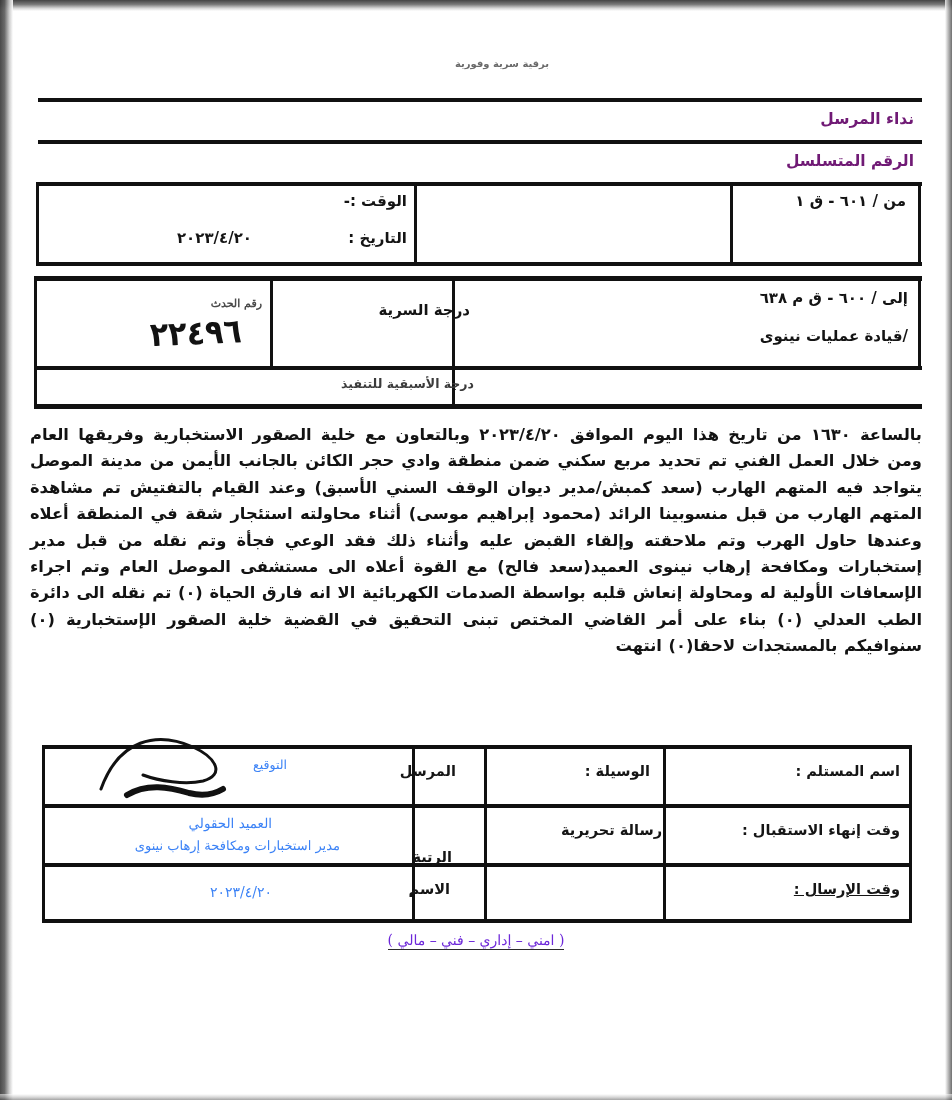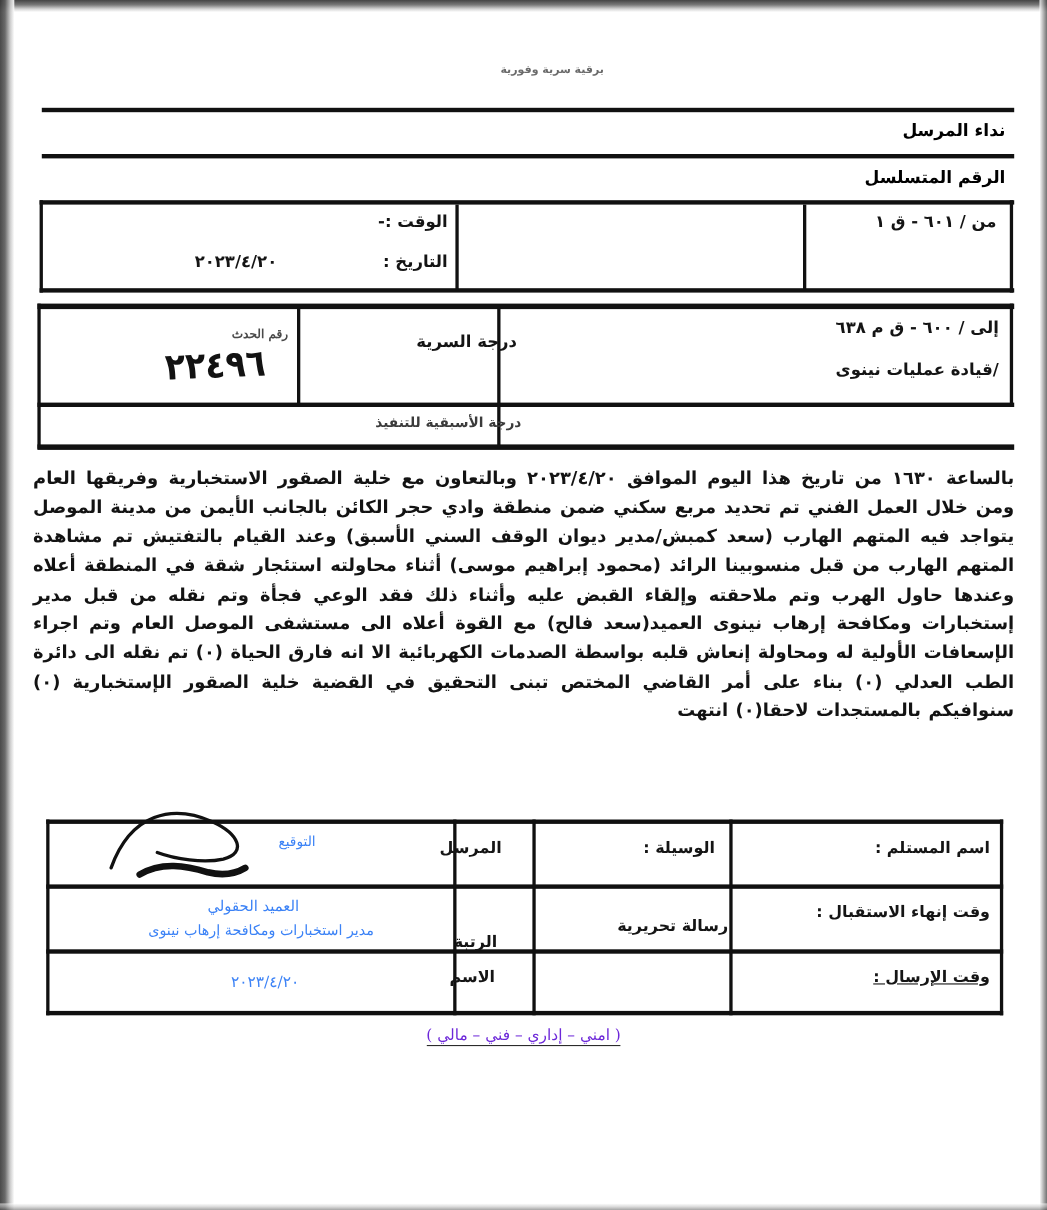--- a/index.html
+++ b/index.html
@@ -83,7 +83,7 @@
     position: absolute;
     font-size: 15.5px;
     font-weight: bold;
-    color: #000000;
+    color: #701a75;
     text-align: right;
   }
   .cell-txt {

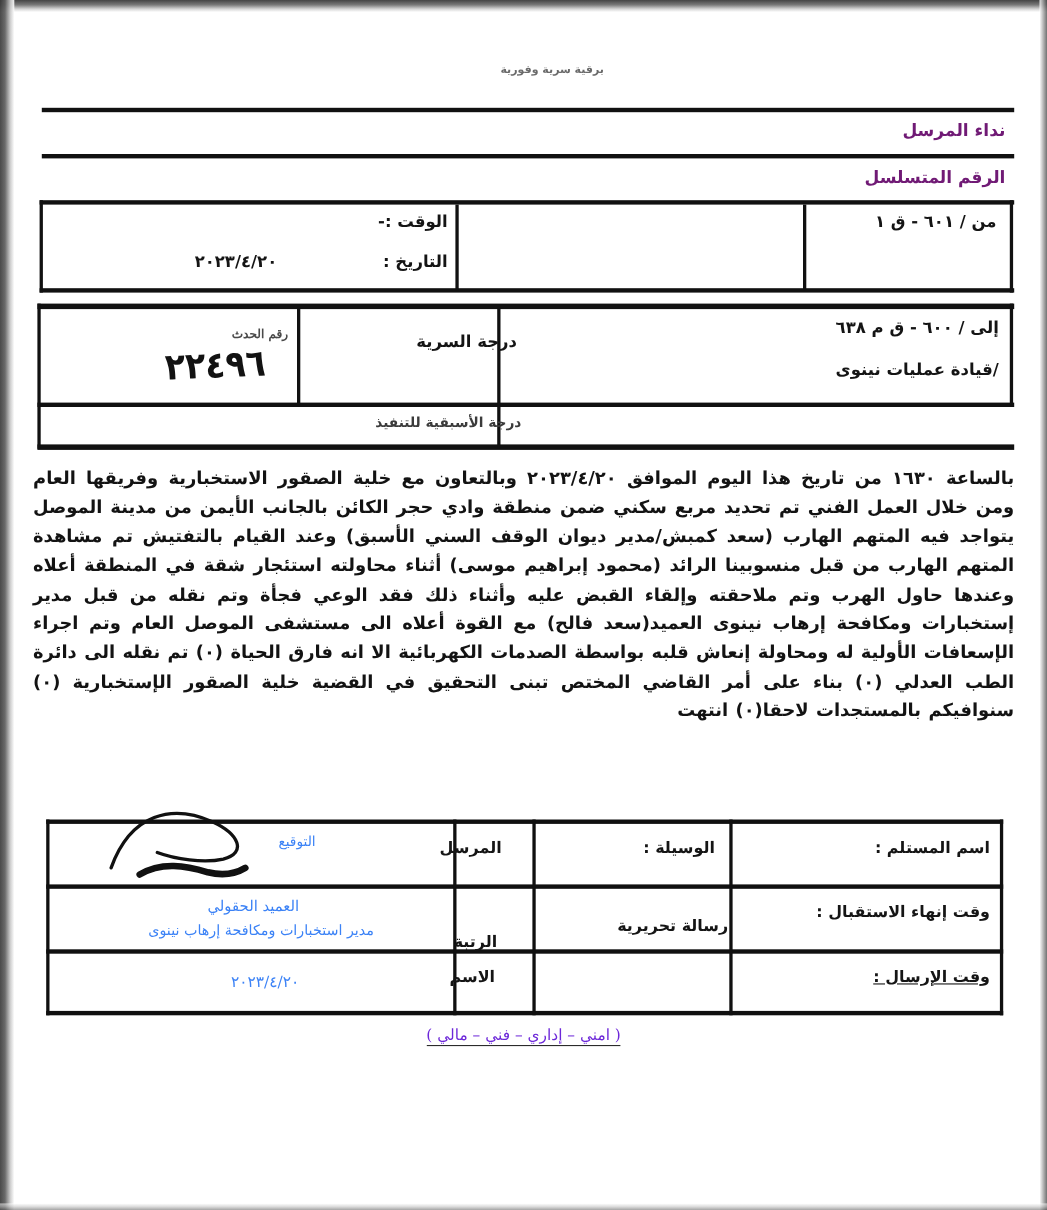--- a/index.html
+++ b/index.html
@@ -266,7 +266,7 @@
     <div class="sig-txt ar" style="top:136px; right:12px;text-decoration:underline;">وقت الإرسال :</div>
 
     <div class="sig-txt ar" style="top:18px; right:262px;">الوسيلة :</div>
-    <div class="sig-txt ar" style="top:77px; right:250px;margin-top:12px;">رسالة تحريرية</div>
+    <div class="sig-txt ar" style="top:77px; right:250px;">رسالة تحريرية</div>
 
     <div class="sig-txt ar" style="top:18px; right:456px;">المرسل</div>
     <div class="sig-txt ar" style="top:60px; right:460px;margin-top:44px;">الرتبة</div>

